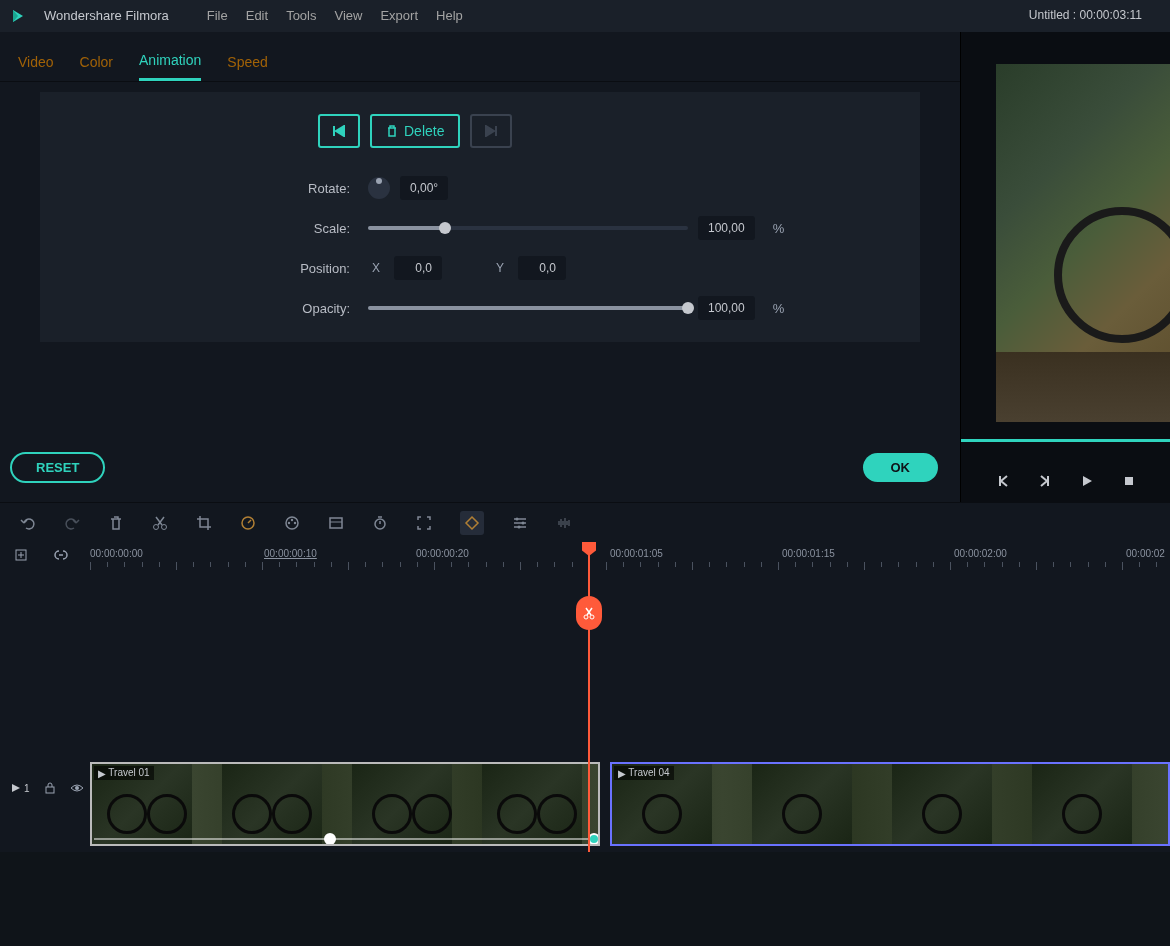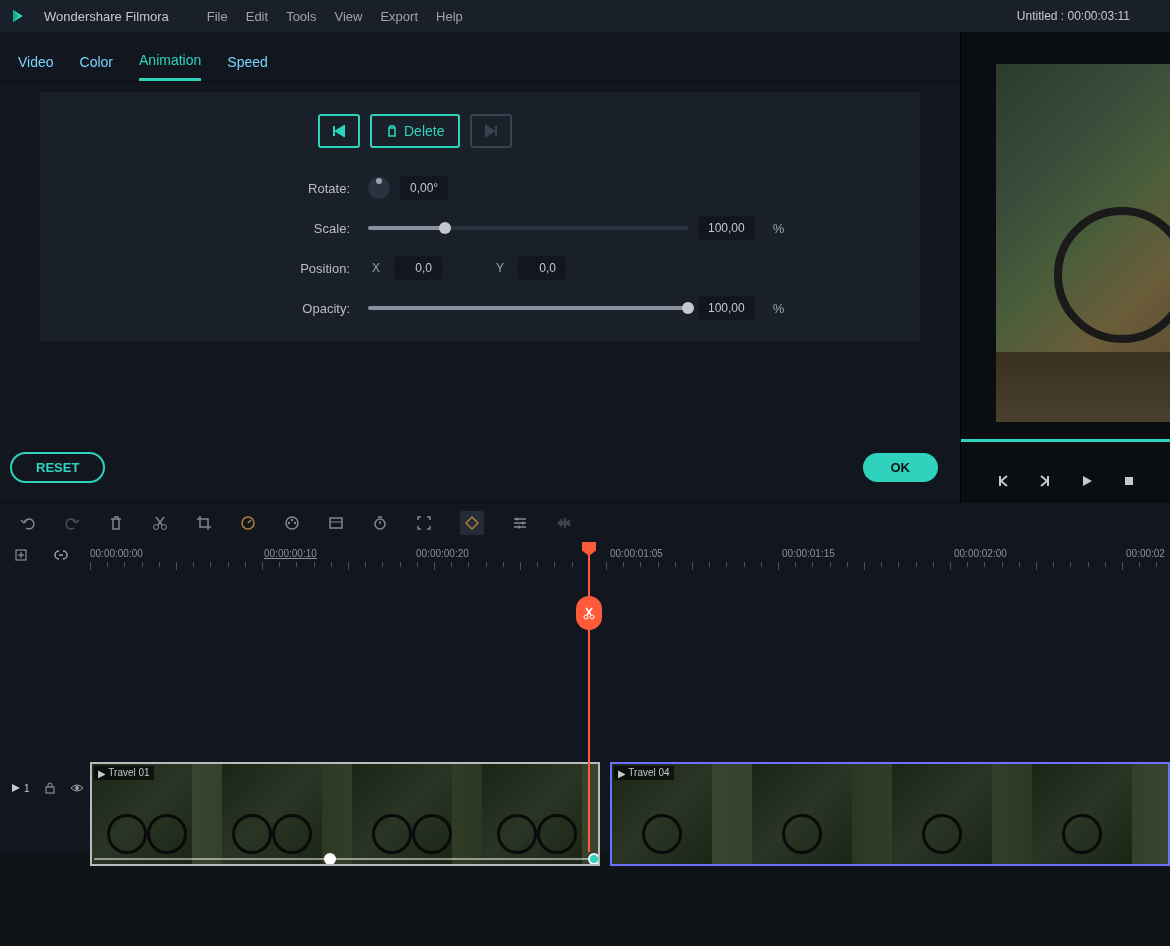--- a/index.html
+++ b/index.html
@@ -4,7 +4,7 @@
 <style>
 *{box-sizing:border-box;margin:0;padding:0;font-family:Arial,sans-serif;user-select:none}
 body{background:#0f1419;color:#c5c8ce;width:1170px;height:946px;overflow:hidden;font-size:13px}
-.titlebar{height:32px;background:#1a2029;display:flex;align-items:center;padding:0 10px;gap:18px}
+.titlebar{height:32px;background:#1a2029;display:flex;align-items:flex-start;padding:8px 10px;gap:18px}
 .logo{width:16px;height:16px;display:flex;align-items:center;justify-content:center}
 .appname{margin-right:20px;font-size:13px}
 .menu-item{font-size:13px;cursor:pointer;color:#a3a3a3}

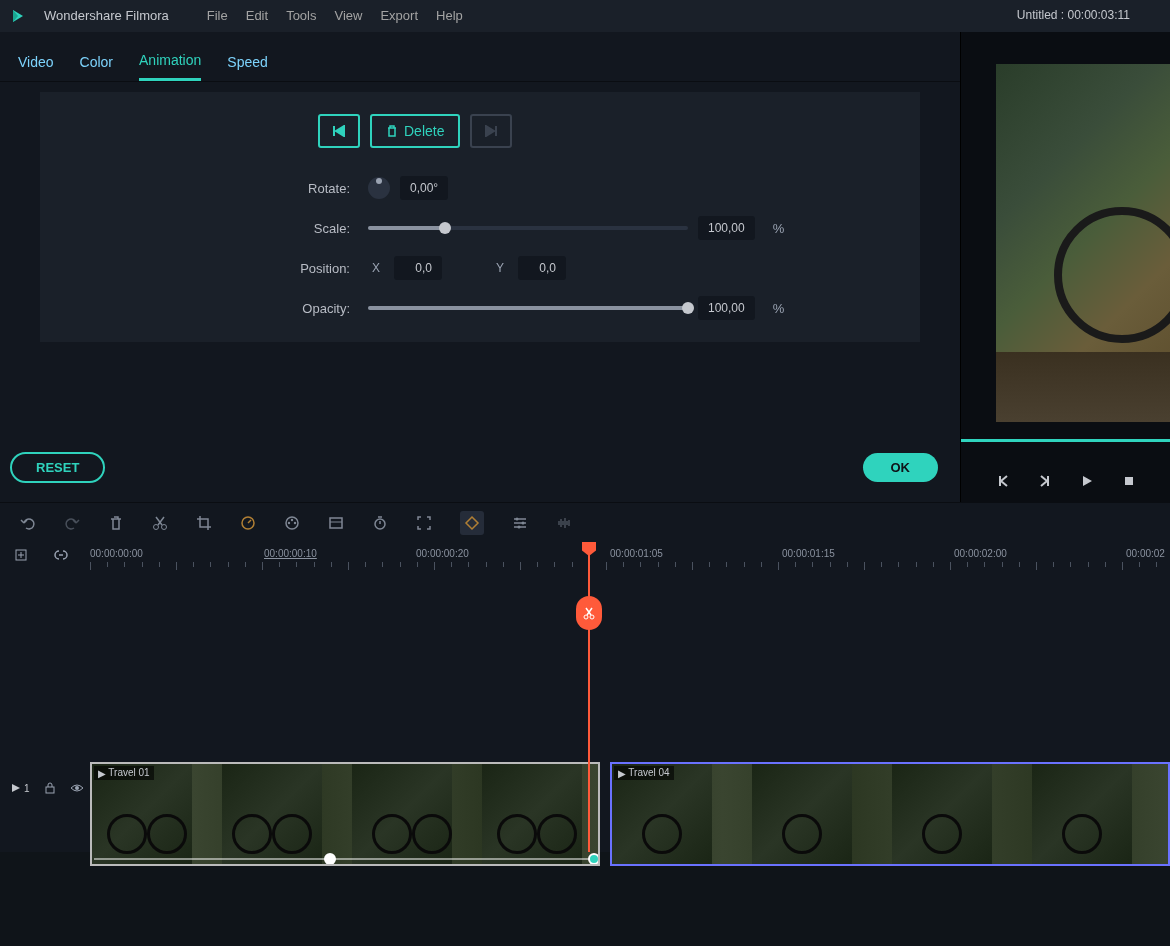--- a/index.html
+++ b/index.html
@@ -8,7 +8,7 @@
 .logo{width:16px;height:16px;display:flex;align-items:center;justify-content:center}
 .appname{margin-right:20px;font-size:13px}
 .menu-item{font-size:13px;cursor:pointer;color:#a3a3a3}
-.title-status{margin-left:auto;font-size:12px;color:#c5c8ce;margin-right:30px}
+.title-status{margin-left:auto;font-size:12px;color:#c5c8ce;margin-right:18px}
 .tabrow{height:40px;background:#12171f;display:flex;align-items:center;padding:0 18px;gap:26px;border-bottom:1px solid #0a0d12}
 .tab{font-size:14px;color:#7dd3fc;cursor:pointer;padding:10px 0}
 .tab.active{color:#2fd3bd;border-bottom:3px solid #2fd3bd}

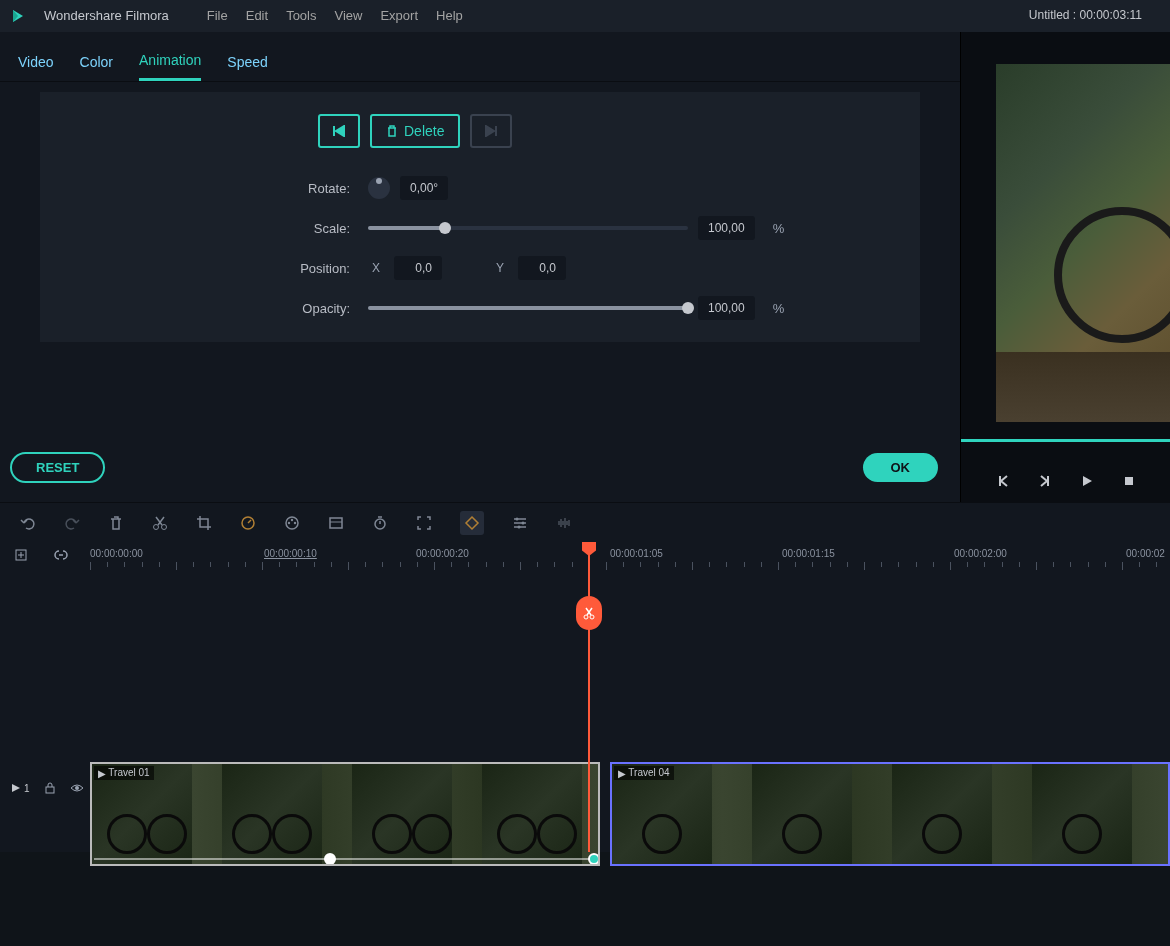--- a/index.html
+++ b/index.html
@@ -10,7 +10,7 @@
 .menu-item{font-size:13px;cursor:pointer;color:#a3a3a3}
 .title-status{margin-left:auto;font-size:12px;color:#c5c8ce;margin-right:18px}
 .tabrow{height:40px;background:#12171f;display:flex;align-items:center;padding:0 18px;gap:26px;border-bottom:1px solid #0a0d12}
-.tab{font-size:14px;color:#7dd3fc;cursor:pointer;padding:10px 0}
+.tab{font-size:14px;color:#a16207;cursor:pointer;padding:10px 0}
 .tab.active{color:#2fd3bd;border-bottom:3px solid #2fd3bd}
 .subtabrow{height:40px;background:#12171f;display:flex;align-items:center;padding:0 18px;gap:22px}
 .subtab{font-size:14px;color:#b8bcc5;cursor:pointer}

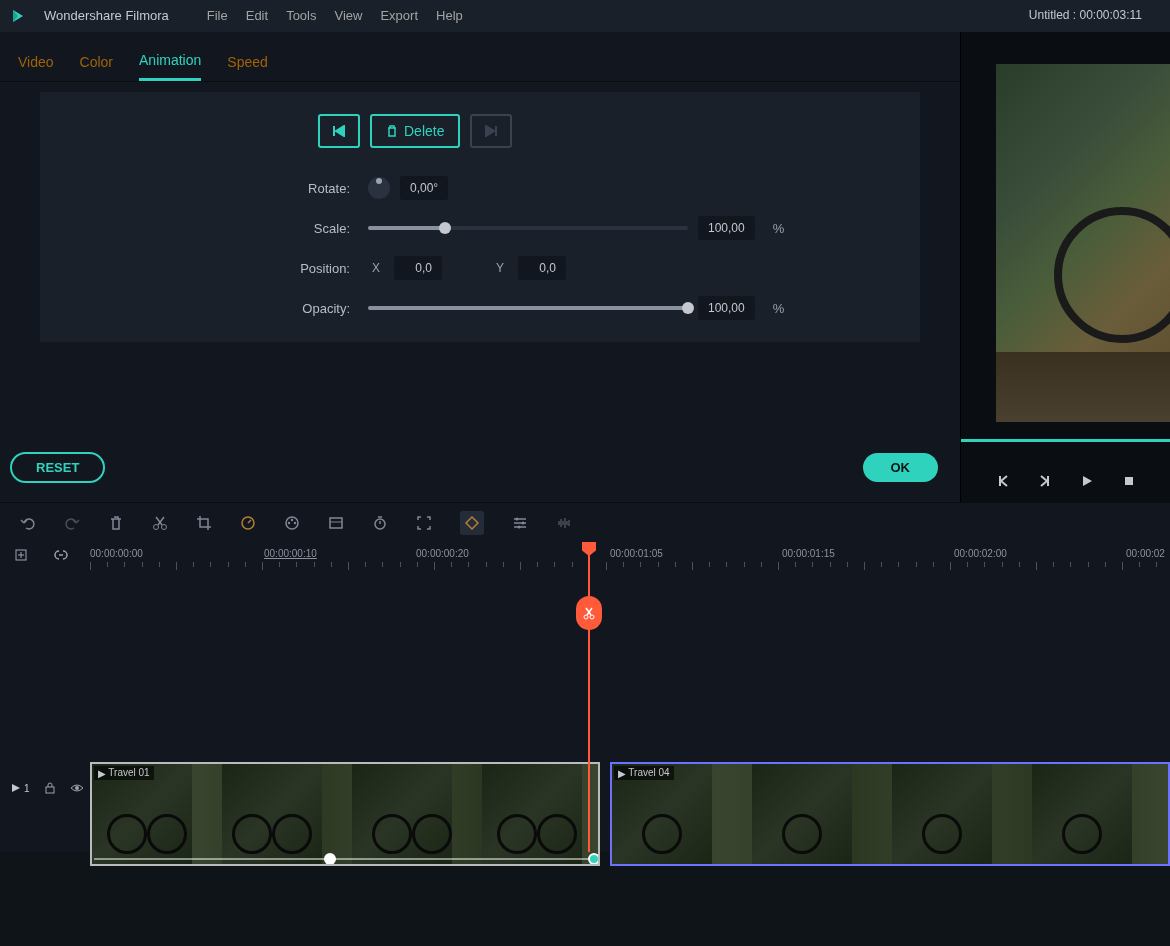--- a/index.html
+++ b/index.html
@@ -57,7 +57,7 @@
 .playhead-scis{position:absolute;top:54px;left:-12px;width:26px;height:34px;background:#ff5a3a;border-radius:13px;display:flex;align-items:center;justify-content:center}
 .tracks{position:absolute;top:30px;left:0;right:0;bottom:0}
 .track-icons{position:absolute;left:10px;top:210px;display:flex;gap:14px;align-items:center}
-.clip{position:absolute;top:190px;height:104px;border:2px solid #999;background:linear-gradient(90deg,#2a3520 0%,#3a4530 20%,#2a3520 40%,#3a4530 60%,#2a3520 80%,#3a4530 100%);overflow:hidden}
+.clip{position:absolute;top:190px;height:84px;border:2px solid #999;background:linear-gradient(90deg,#2a3520 0%,#3a4530 20%,#2a3520 40%,#3a4530 60%,#2a3520 80%,#3a4530 100%);overflow:hidden}
 .clip.c1{left:90px;width:510px;border-color:#bbb}
 .clip.c2{left:610px;width:560px;border-color:#6a72ff}
 .clip-label{position:absolute;top:2px;left:2px;background:rgba(0,0,0,.6);padding:1px 4px;font-size:10px;z-index:2}

